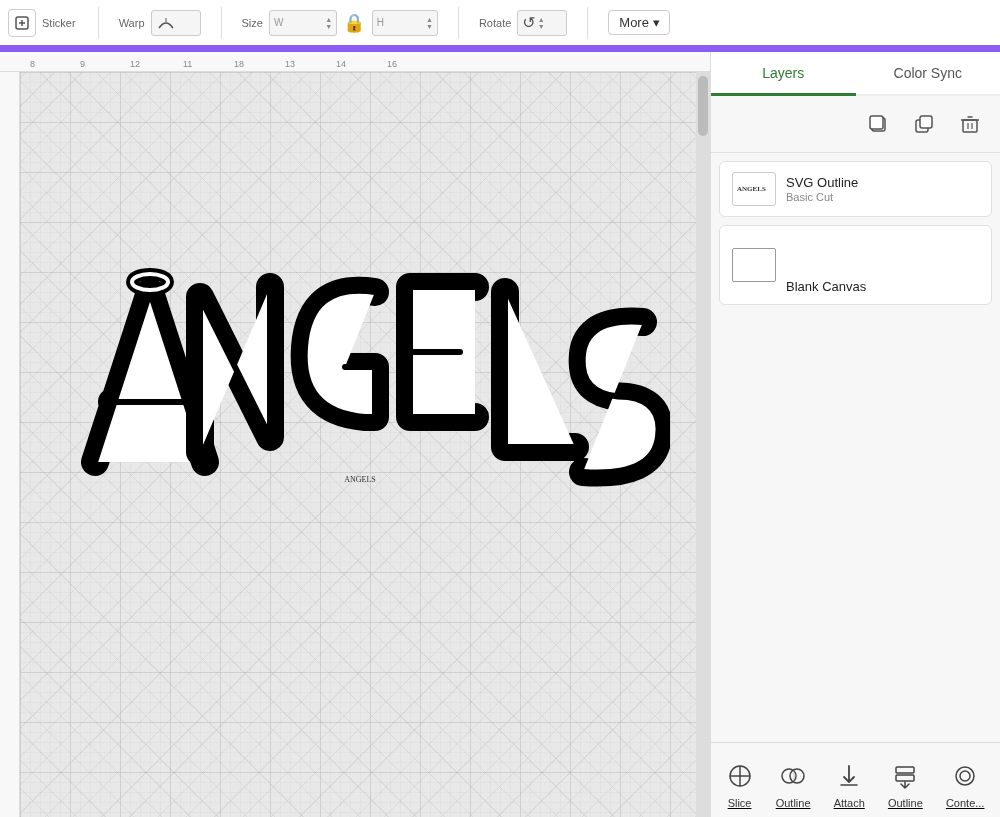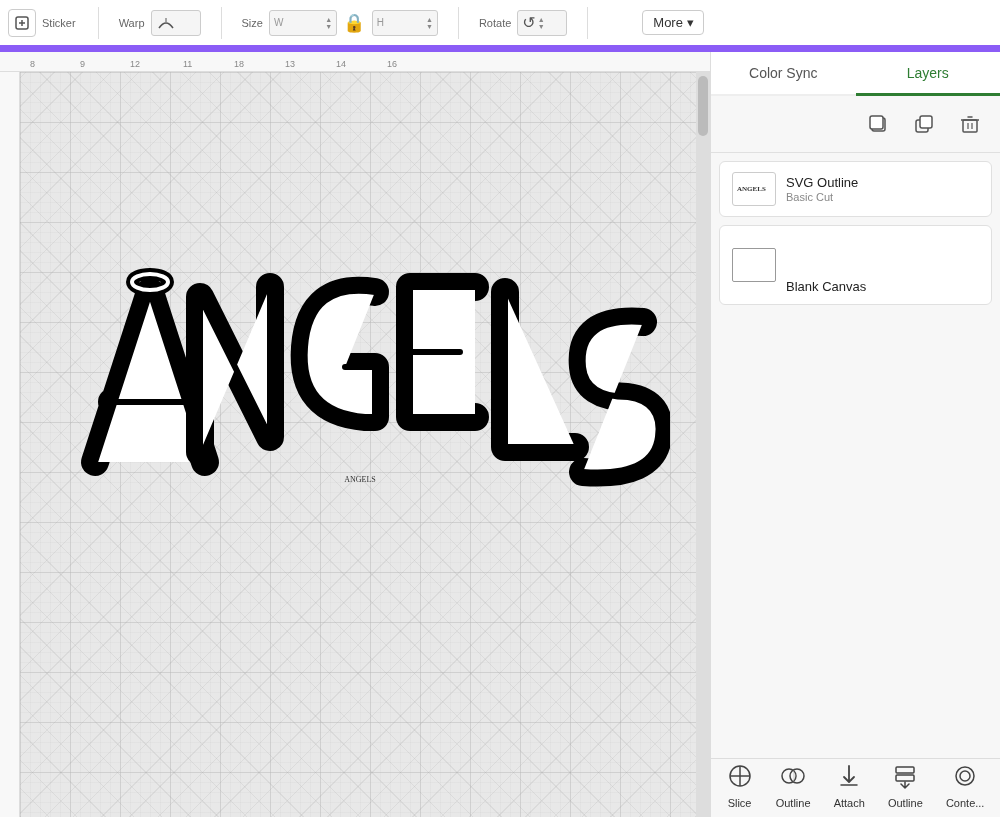--- a/index.html
+++ b/index.html
@@ -70,7 +70,6 @@
       font-size: 13px;
       cursor: pointer;
       color: #333;
-      margin-left: 34px;
     }
     .divider-v {
       width: 1px;

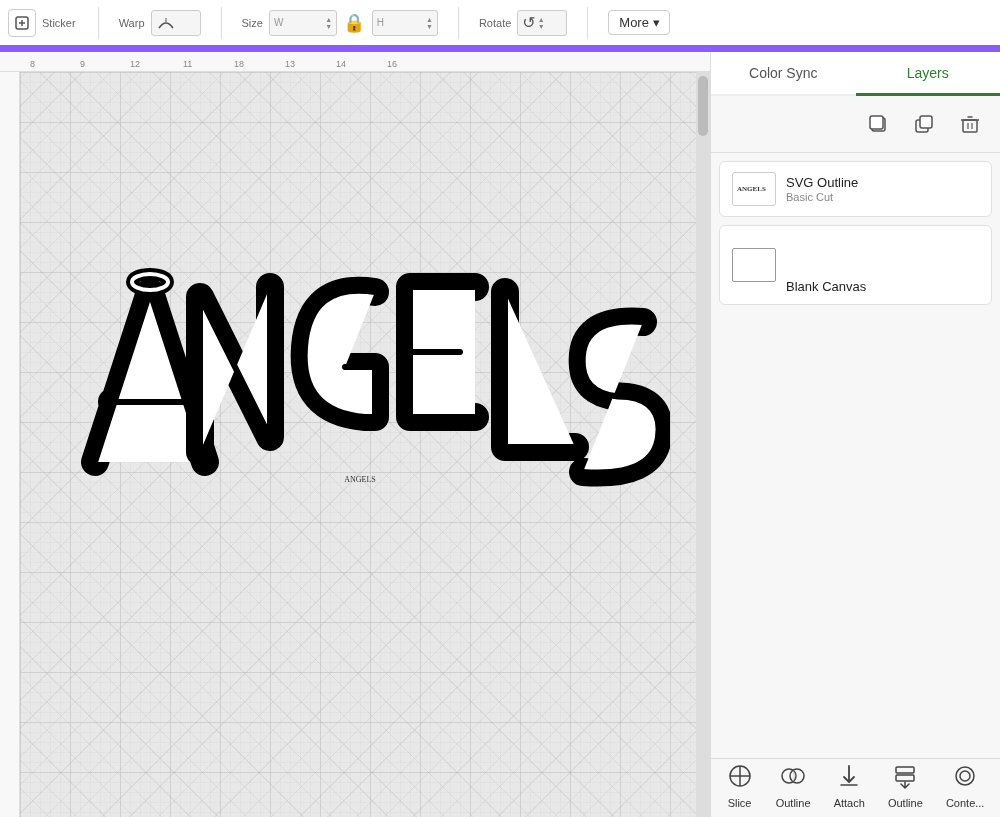--- a/index.html
+++ b/index.html
@@ -509,11 +509,11 @@
   <div class="right-panel">
 
     <div class="panel-tabs">
+      <div class="panel-tab active">
+        <span>Layers</span>
+      </div>
       <div class="panel-tab">
         <span>Color Sync</span>
-      </div>
-      <div class="panel-tab active">
-        <span>Layers</span>
       </div>
     </div>
 

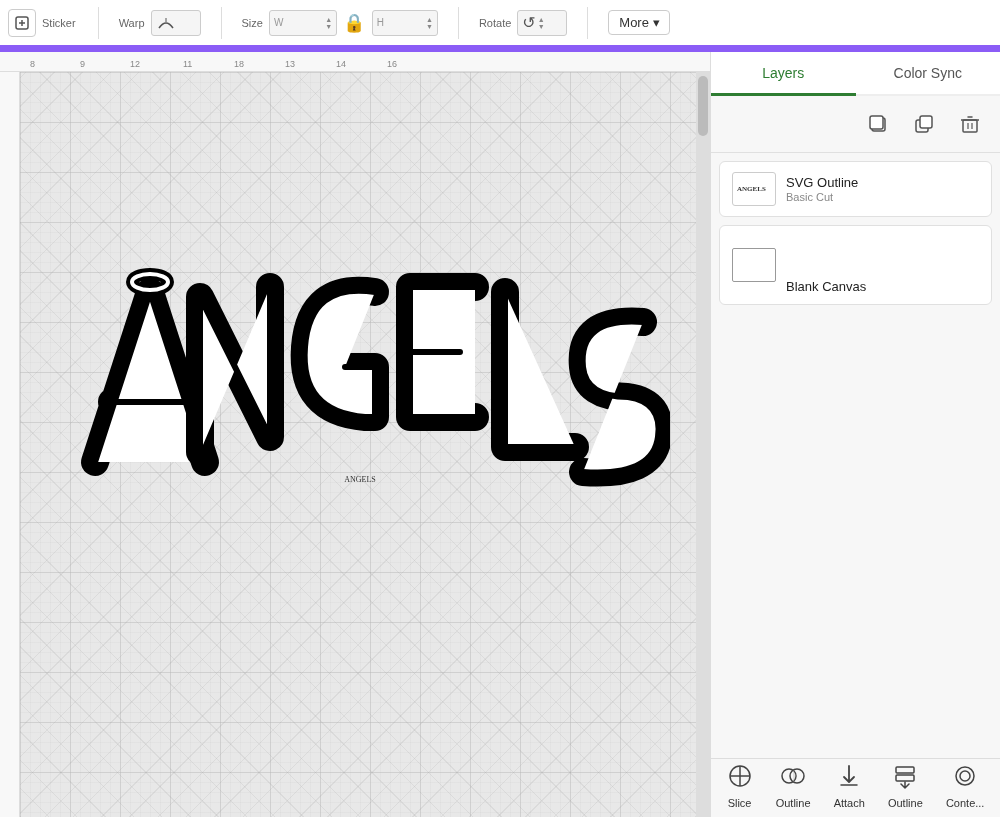--- a/index.html
+++ b/index.html
@@ -317,7 +317,8 @@
       margin-top: auto;
       border-top: 1px solid #ddd;
       background: #f7f7f7;
-      padding: 0 4px 4px 4px;
+      padding: 16px 4px 4px 4px;
+      text-decoration: underline;
     }
     .panel-bottom-tools {
       display: flex;

